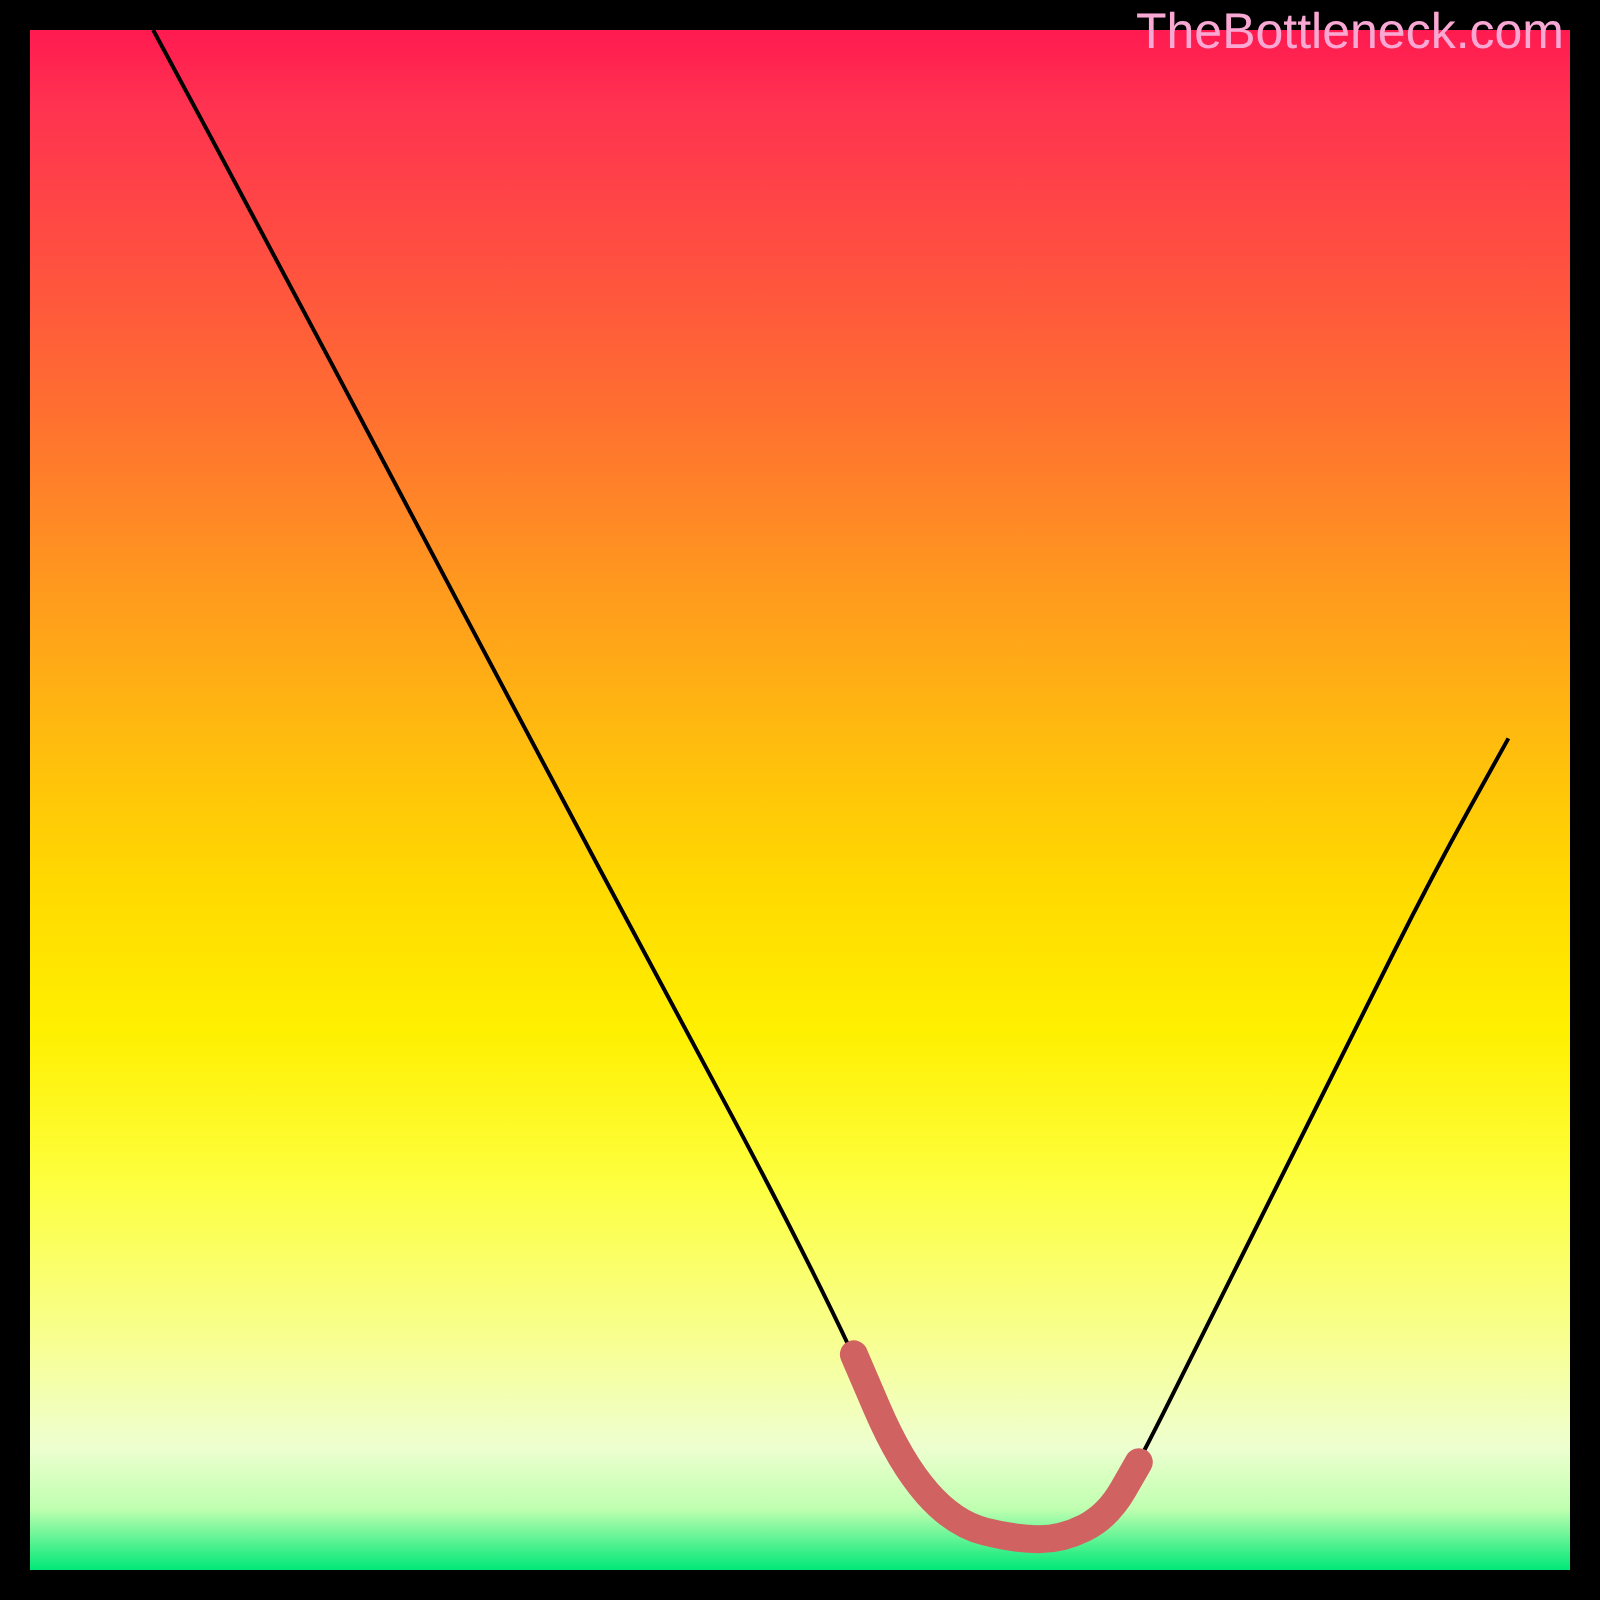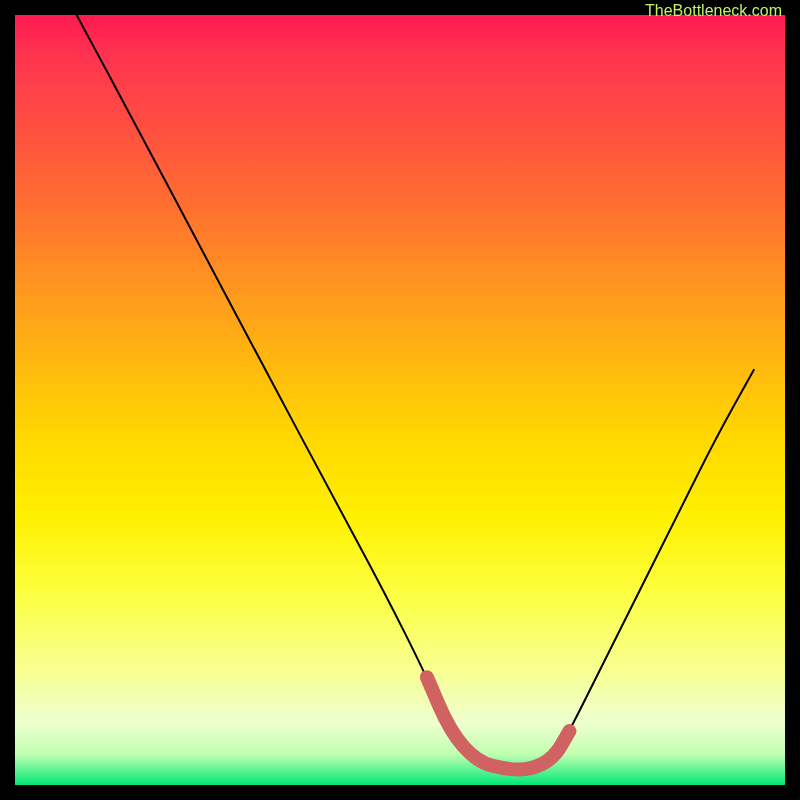--- a/index.html
+++ b/index.html
@@ -37,8 +37,8 @@
     position: absolute;
     top: 2px;
     right: 18px;
-    color: #bef264;
-    font-size: 16px;
+    color: #f9a8d4;
+    font-size: 25px;
     font-weight: normal;
     z-index: 10;
   }

